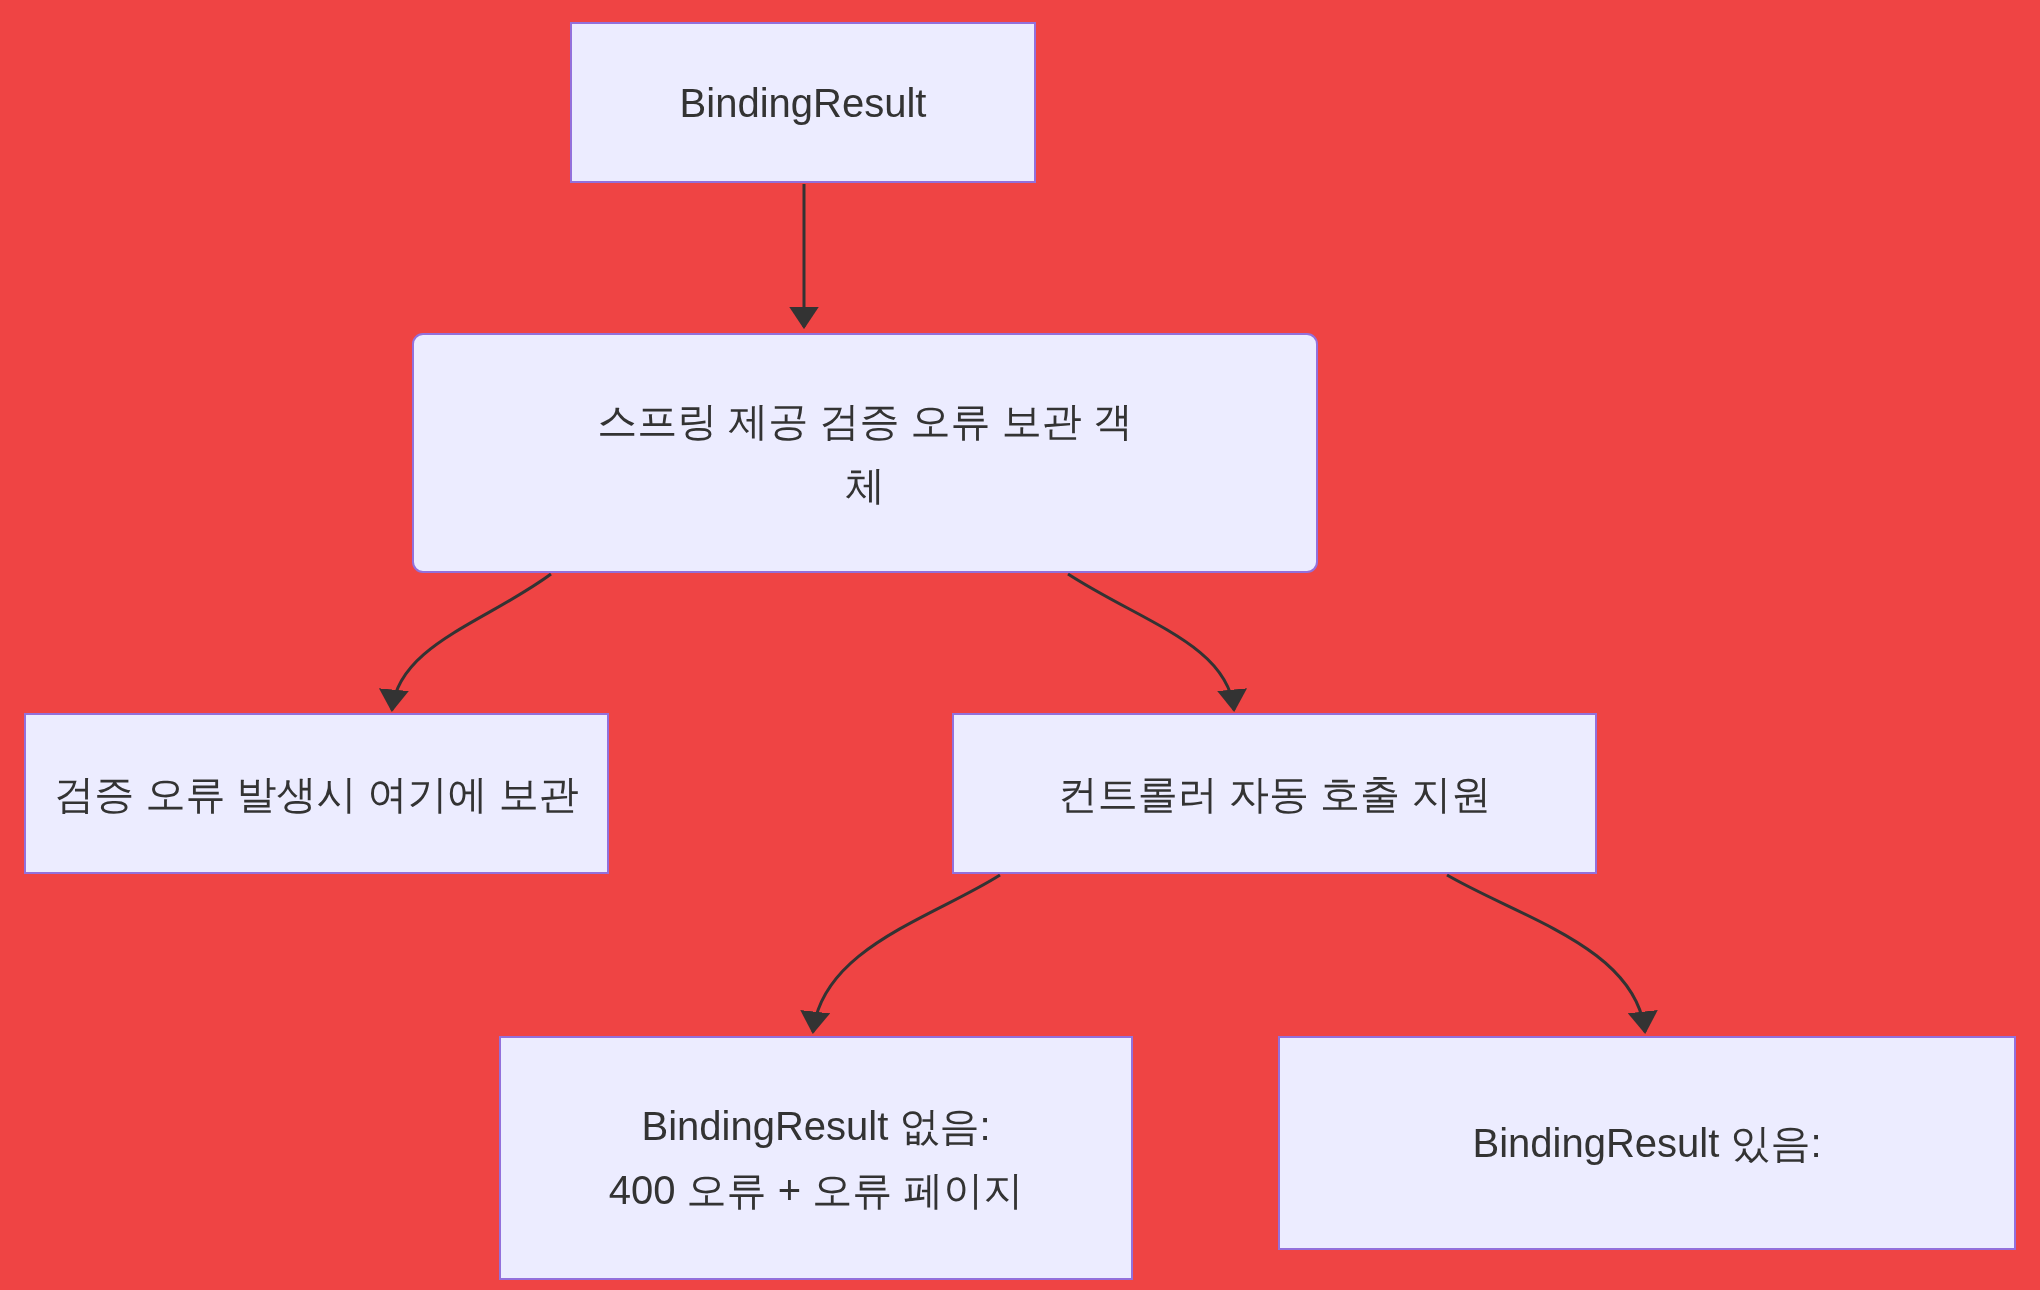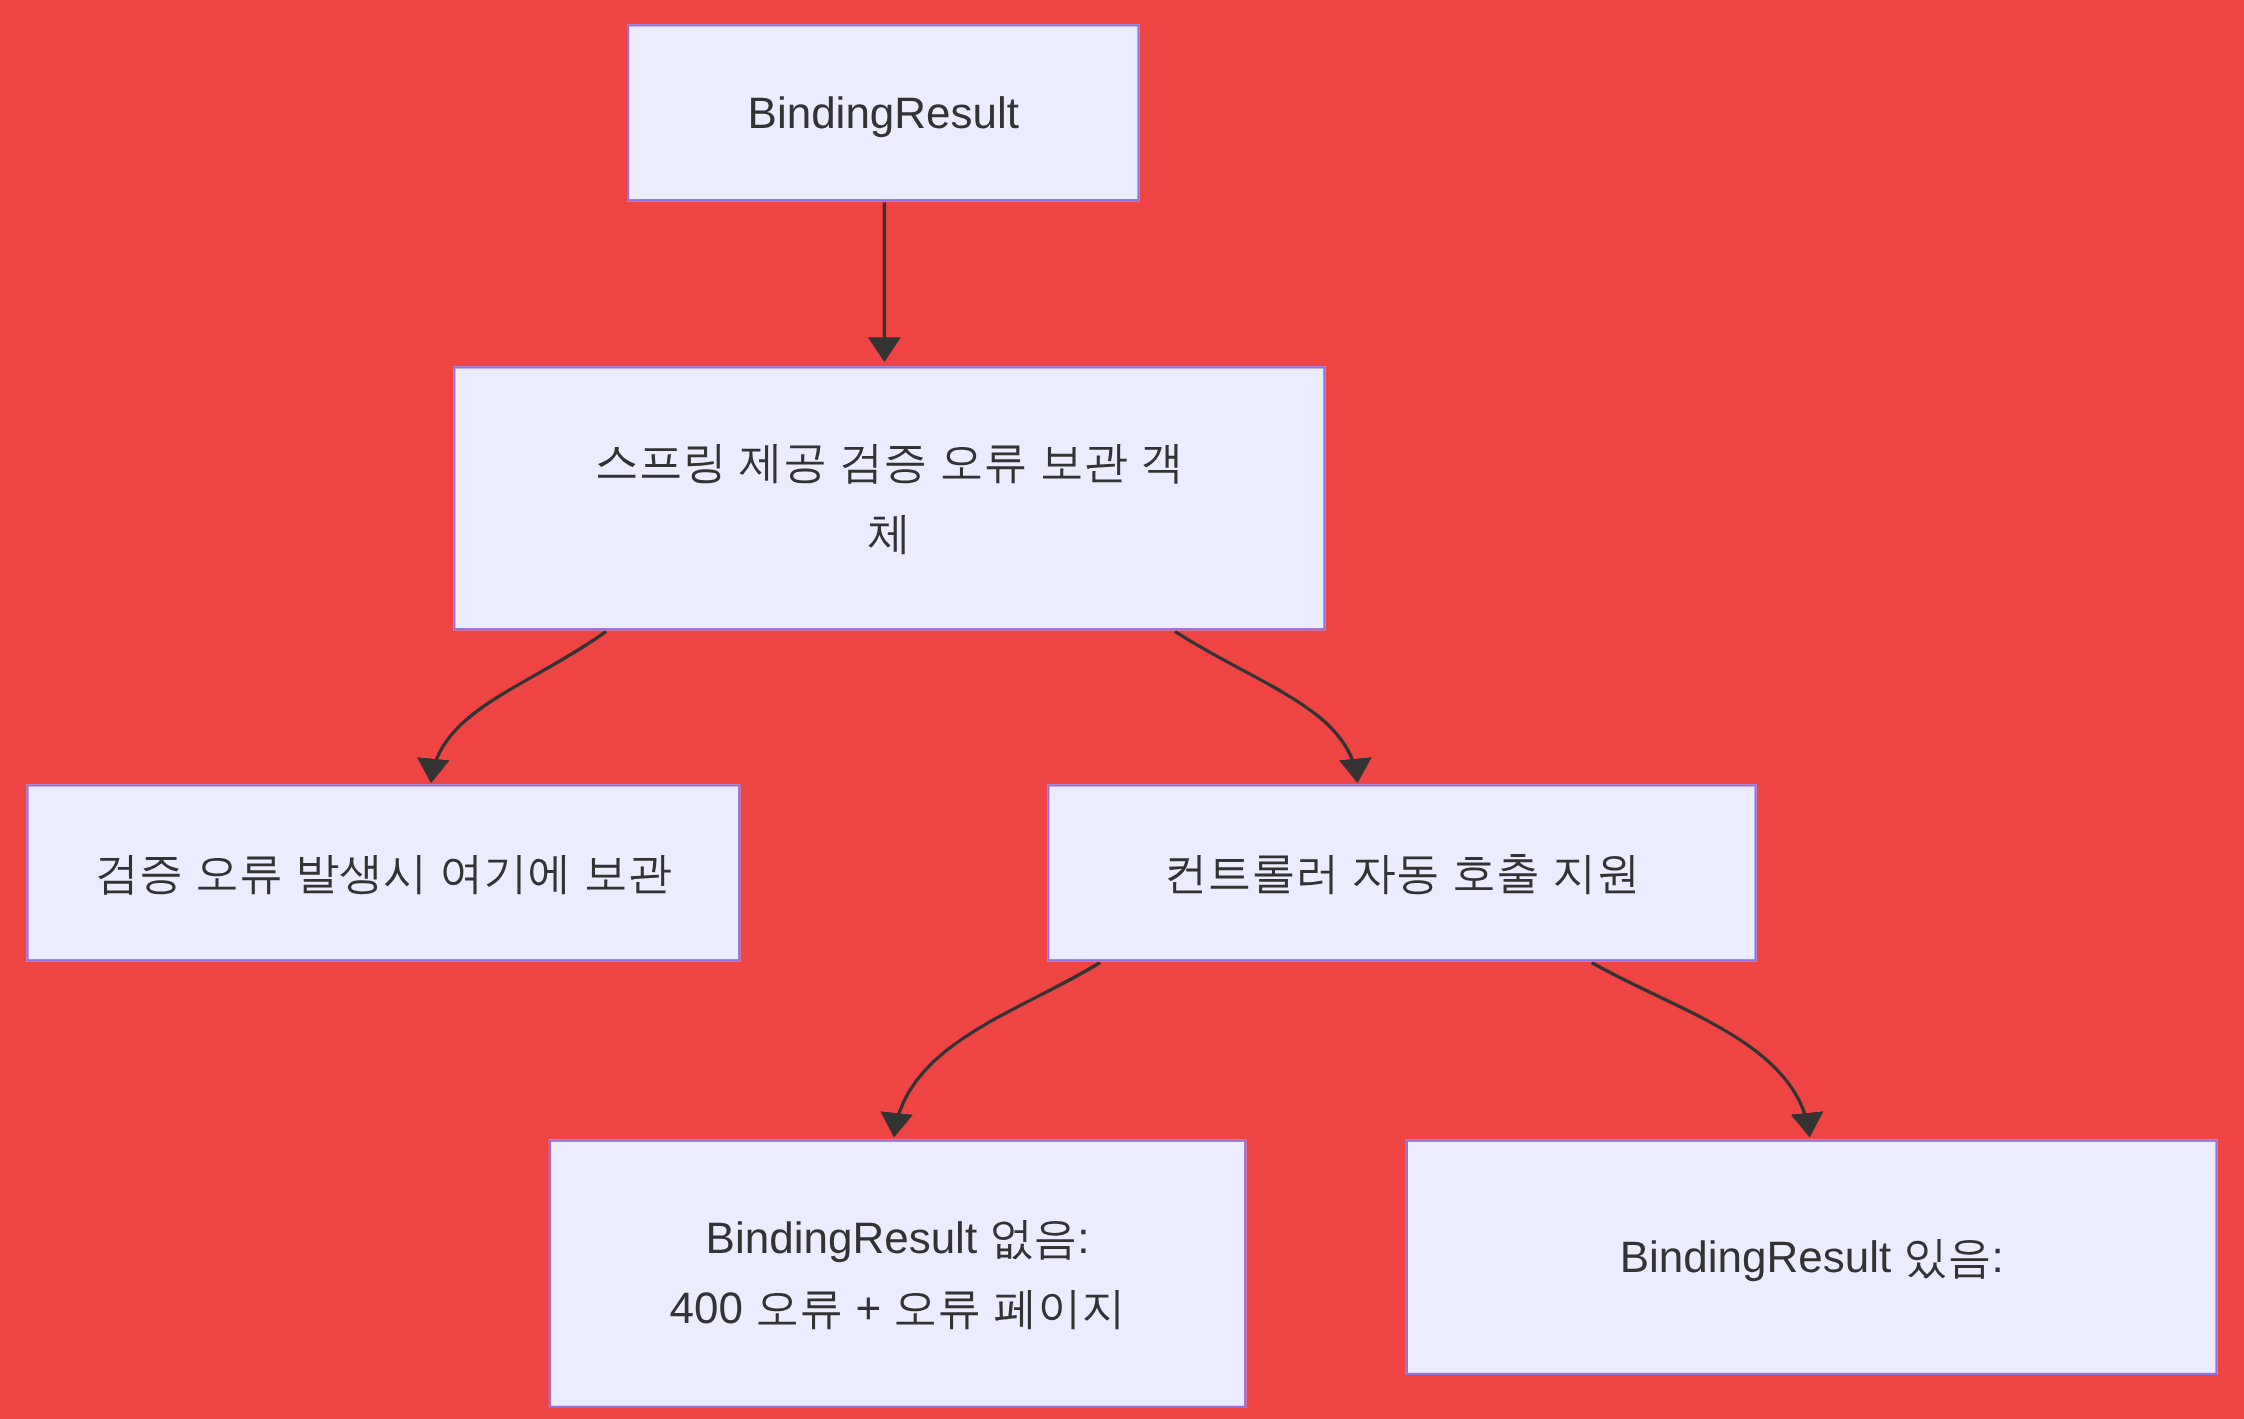--- a/index.html
+++ b/index.html
@@ -74,7 +74,7 @@
     </div>
   </div>
 
-  <div class="node" style="left:412px; top:333px; width:793px; height:240px;">
+  <div class="node" style="left:412px; top:333px; width:906px; height:240px;border-radius:11px;">
     <div class="label">
       <span class="line">스프링 제공 검증 오류 보관 객</span>
       <span class="line">체</span>

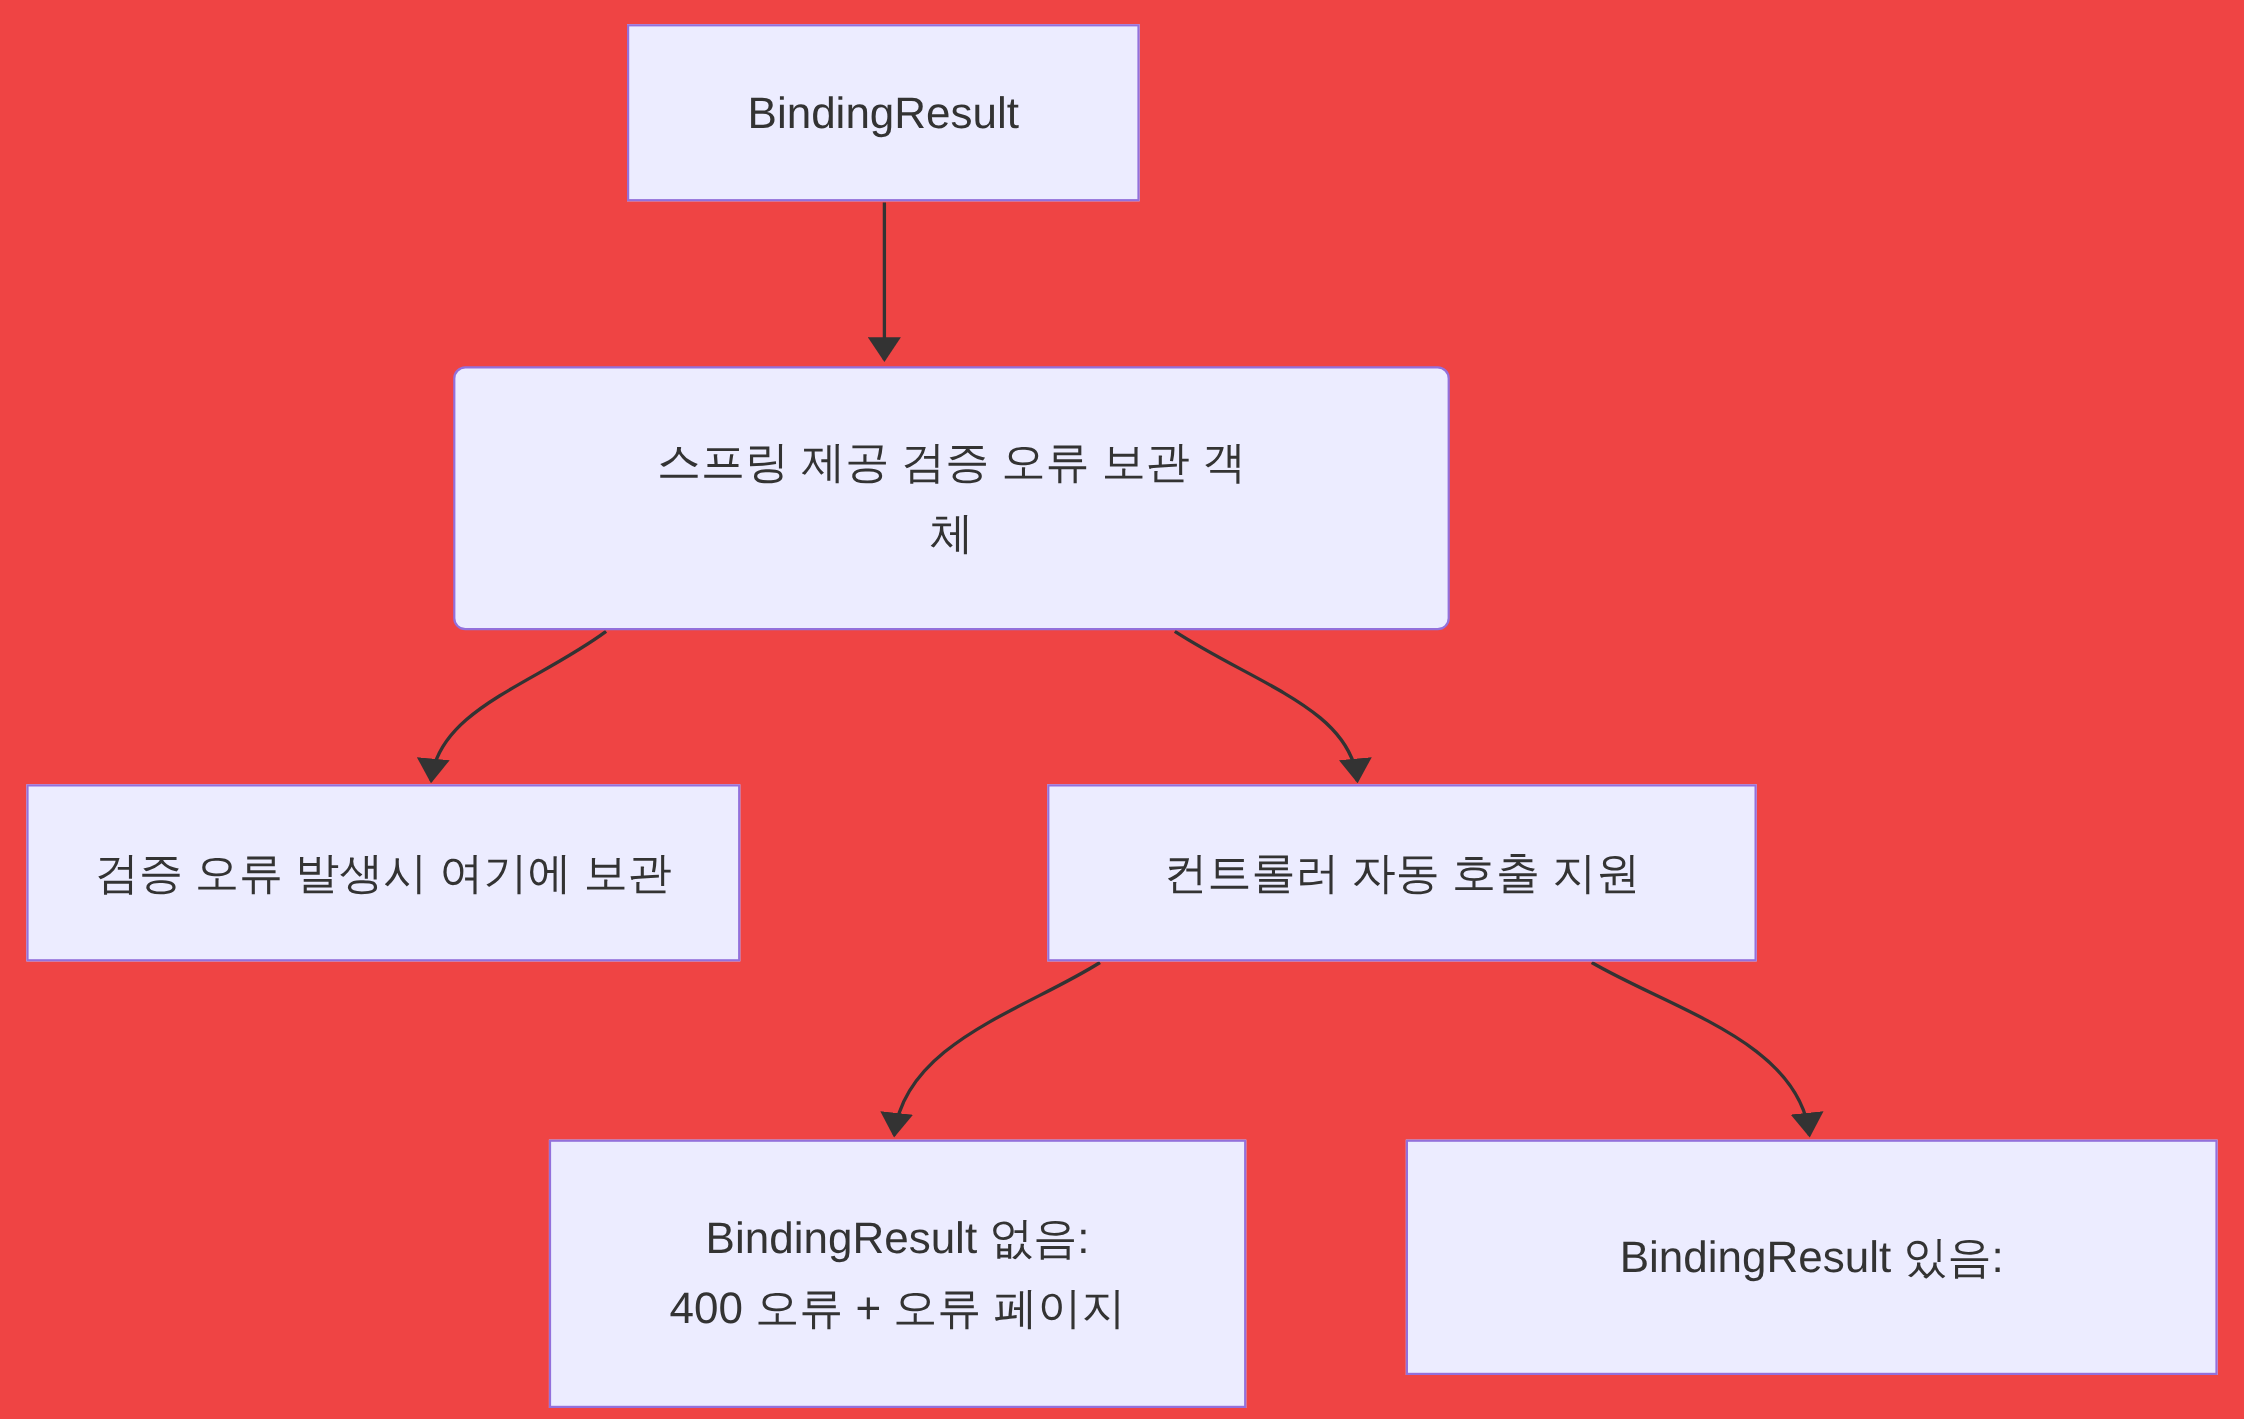--- a/index.html
+++ b/index.html
@@ -81,7 +81,7 @@
     </div>
   </div>
 
-  <div class="node" style="left:24px; top:713px; width:649px; height:161px;">
+  <div class="node" style="left:24px; top:713px; width:585px; height:161px;">
     <div class="label">
       <span class="line">검증 오류 발생시 여기에 보관</span>
     </div>

